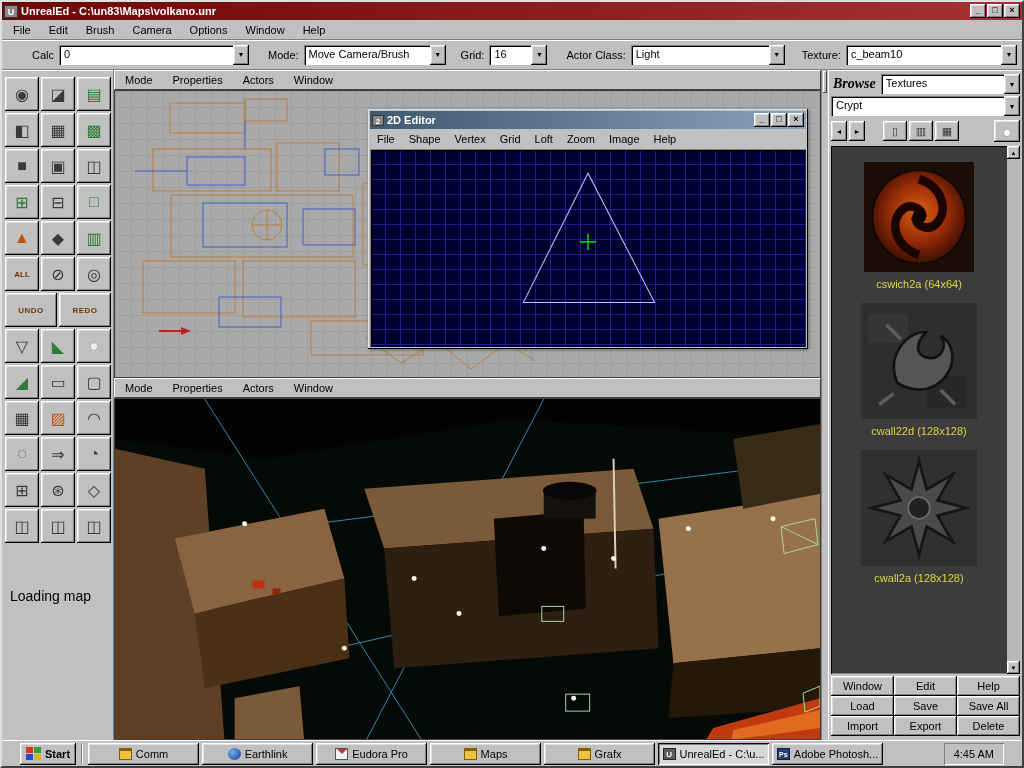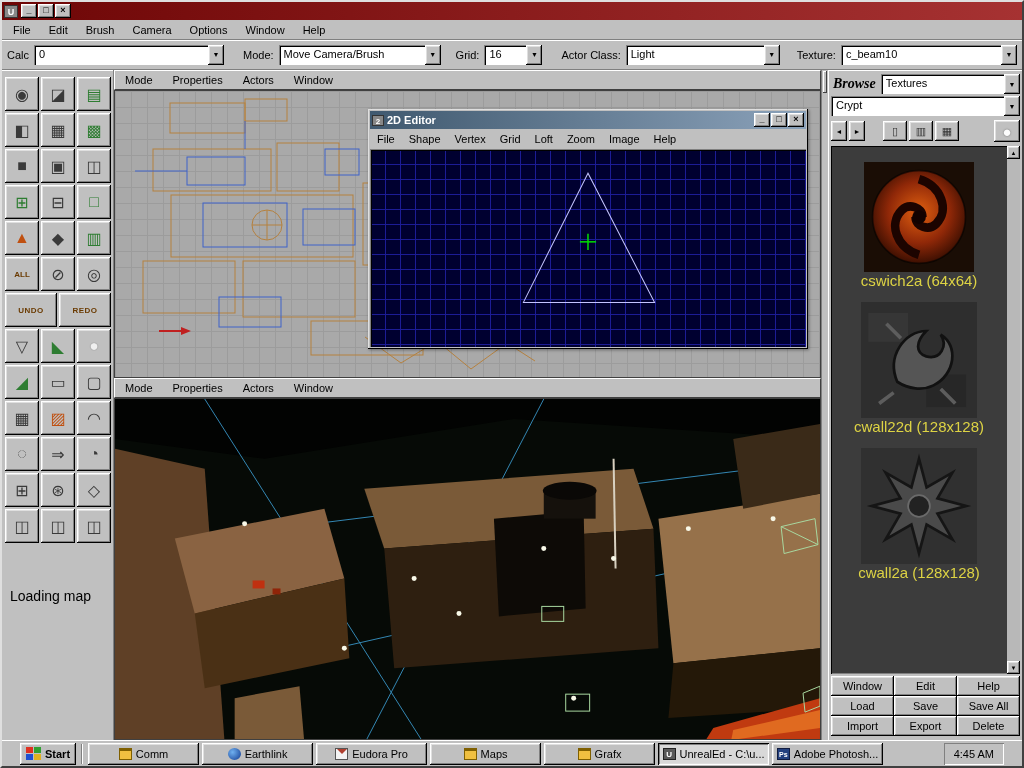--- a/index.html
+++ b/index.html
@@ -153,6 +153,7 @@
 
   <div class="titlebar">
     <span class="app-icon">U</span>
+    <span class="title-text">UnrealEd - C:\un83\Maps\volkano.unr</span>
     <span class="winbtns">
       <span class="winbtn raised">_</span>
       <span class="winbtn raised">□</span>

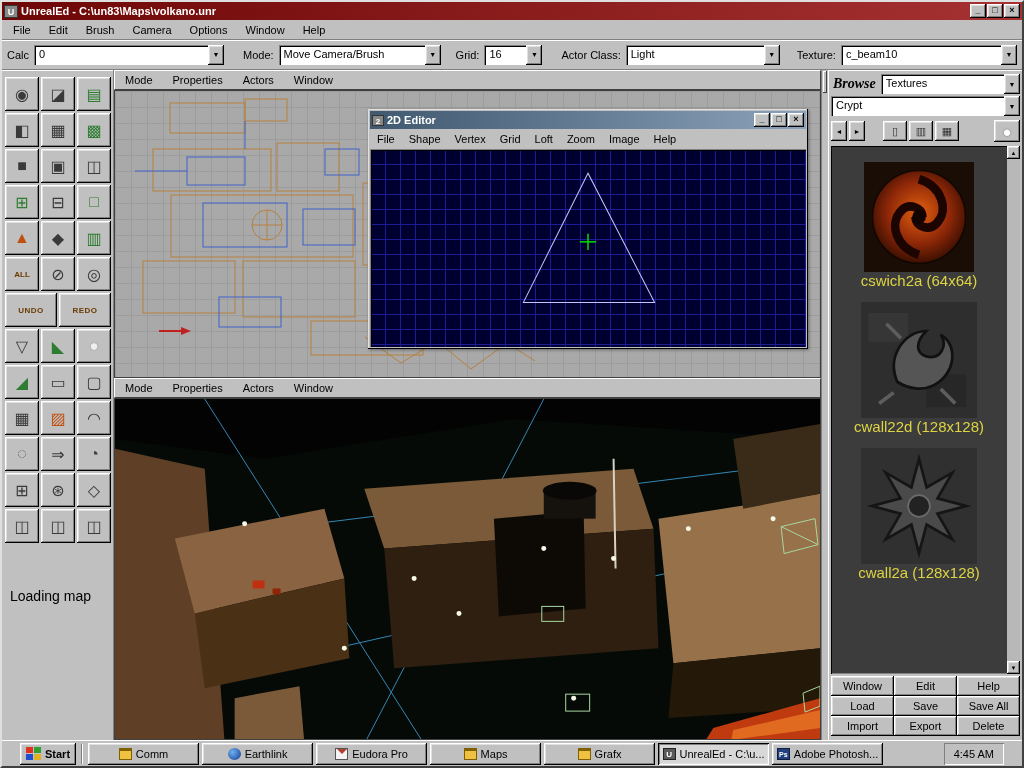--- a/index.html
+++ b/index.html
@@ -28,7 +28,7 @@
   .menu-item { padding: 3px 9px; }
   .toolbar { height: 30px; flex: 0 0 30px; display: flex; align-items: center; gap: 5px;
     padding: 0 5px; border-bottom: 1px solid #808080; box-shadow: 0 1px 0 #fff; }
-  .tb-label { white-space: nowrap; }
+  .tb-label { white-space: nowrap; margin-left: 25px; }
   .combo { display: flex; height: 20px; align-items: stretch; }
   .combo-field { background: #fff; box-shadow: inset 1px 1px 0 #808080, inset 2px 2px 0 #000,
     inset -1px -1px 0 #fff; padding: 3px 4px 0 5px; white-space: nowrap; overflow: hidden; }

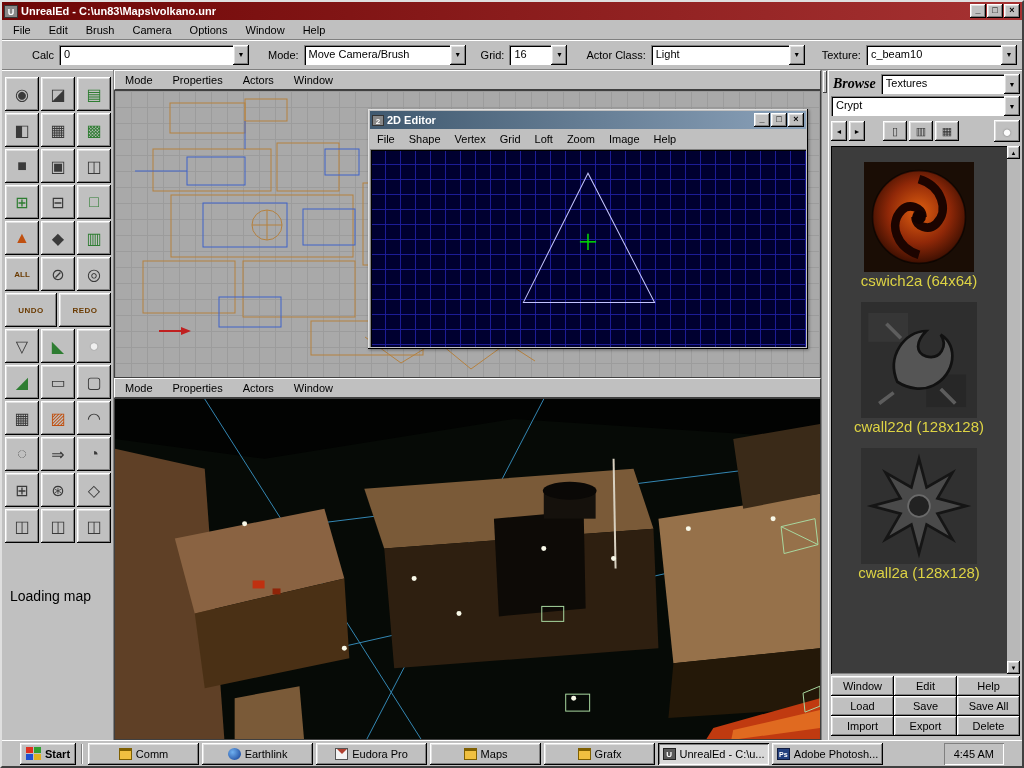--- a/index.html
+++ b/index.html
@@ -178,7 +178,7 @@
       <span class="combo-arrow raised">▼</span>
     </span>
     <span class="tb-label" style="margin-left:14px">Mode:</span>
-    <span class="combo" style="width:162px">
+    <span class="combo" style="width:142px">
       <span class="combo-field" style="flex:1">Move Camera/Brush</span>
       <span class="combo-arrow raised">▼</span>
     </span>

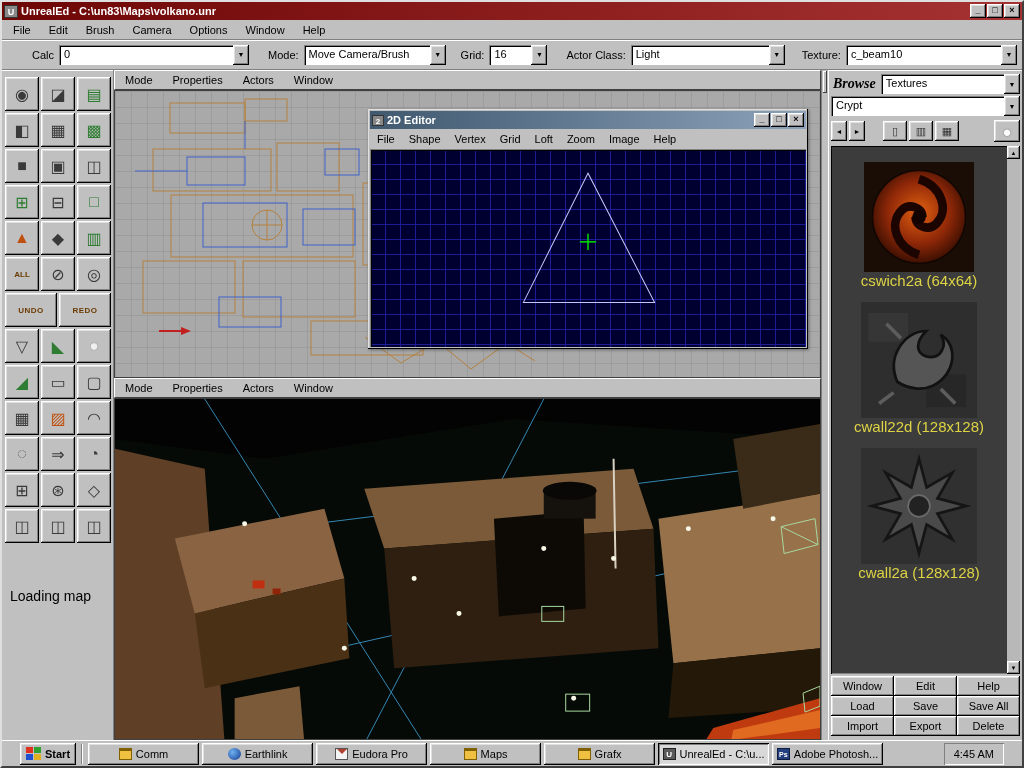--- a/index.html
+++ b/index.html
@@ -108,7 +108,7 @@
     padding-top: 16px; gap: 13px; overflow: hidden; }
   .tex-item { display: flex; flex-direction: column; align-items: center; }
   .tex-thumb { width: 110px; height: 110px; display: block; }
-  .tex-name { color: #ddd344; font-size: 15px; white-space: nowrap; }
+  .tex-name { color: #ddd344; margin-top: 6px; font-size: 11px; white-space: nowrap; }
   .tex-scroll { width: 13px; flex: 0 0 13px; background: #b8b8b8; display: flex;
     flex-direction: column; justify-content: space-between; }
   .scroll-btn { height: 13px; display: flex; align-items: center; justify-content: center;

